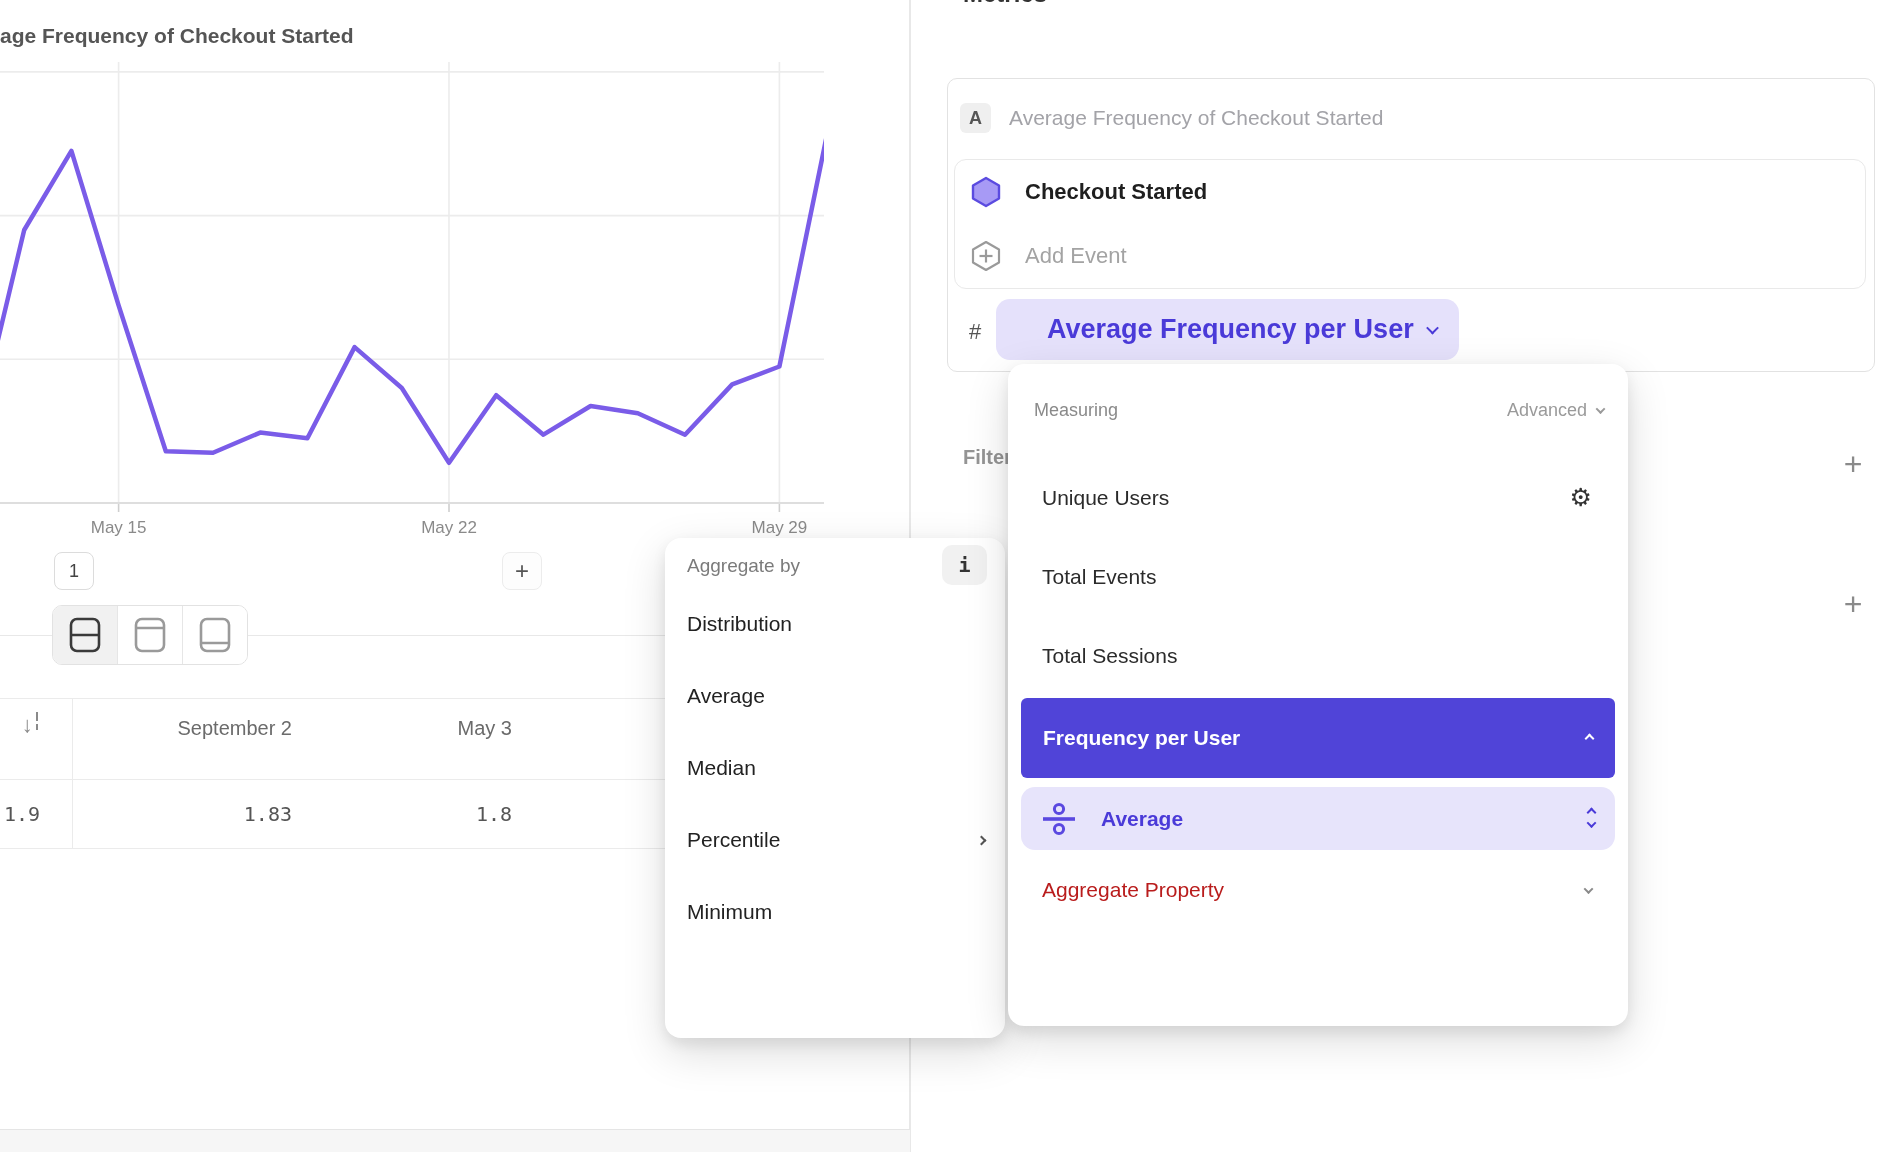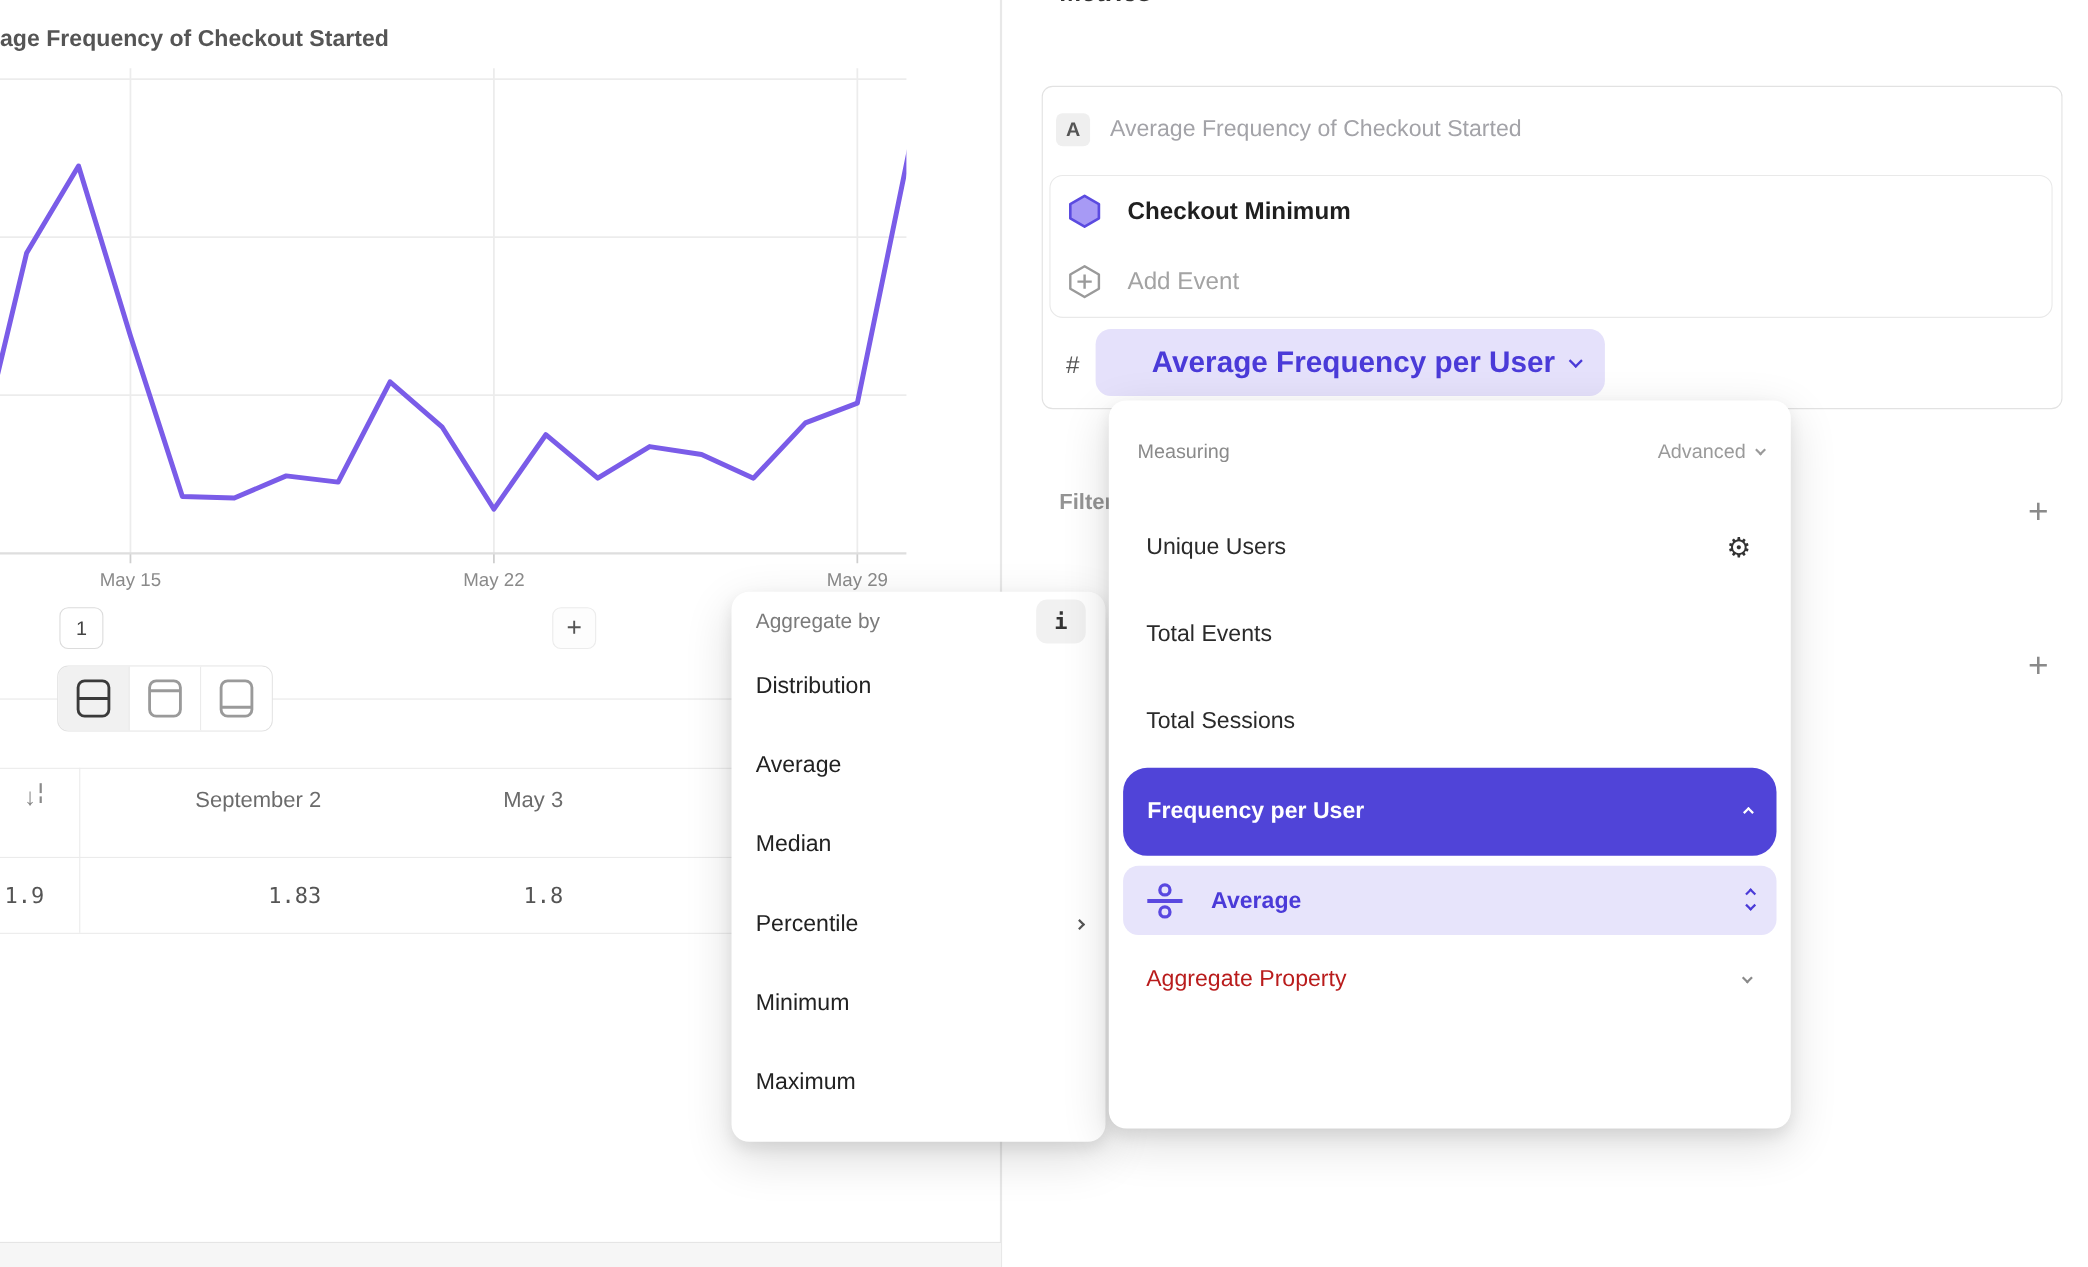--- a/index.html
+++ b/index.html
@@ -204,7 +204,7 @@
       <svg width="30" height="32" viewBox="0 0 30 32">
         <polygon points="15,2 28,9.5 28,22.5 15,30 2,22.5 2,9.5" fill="#a79af5" stroke="#5b4be0" stroke-width="2.4" stroke-linejoin="round"></polygon>
       </svg>
-      <span class="event-name">Checkout Minimum</span>
+      <span class="event-name">Checkout Started</span>
     </div>
     <div class="event-row r2">
       <svg width="30" height="32" viewBox="0 0 30 32">

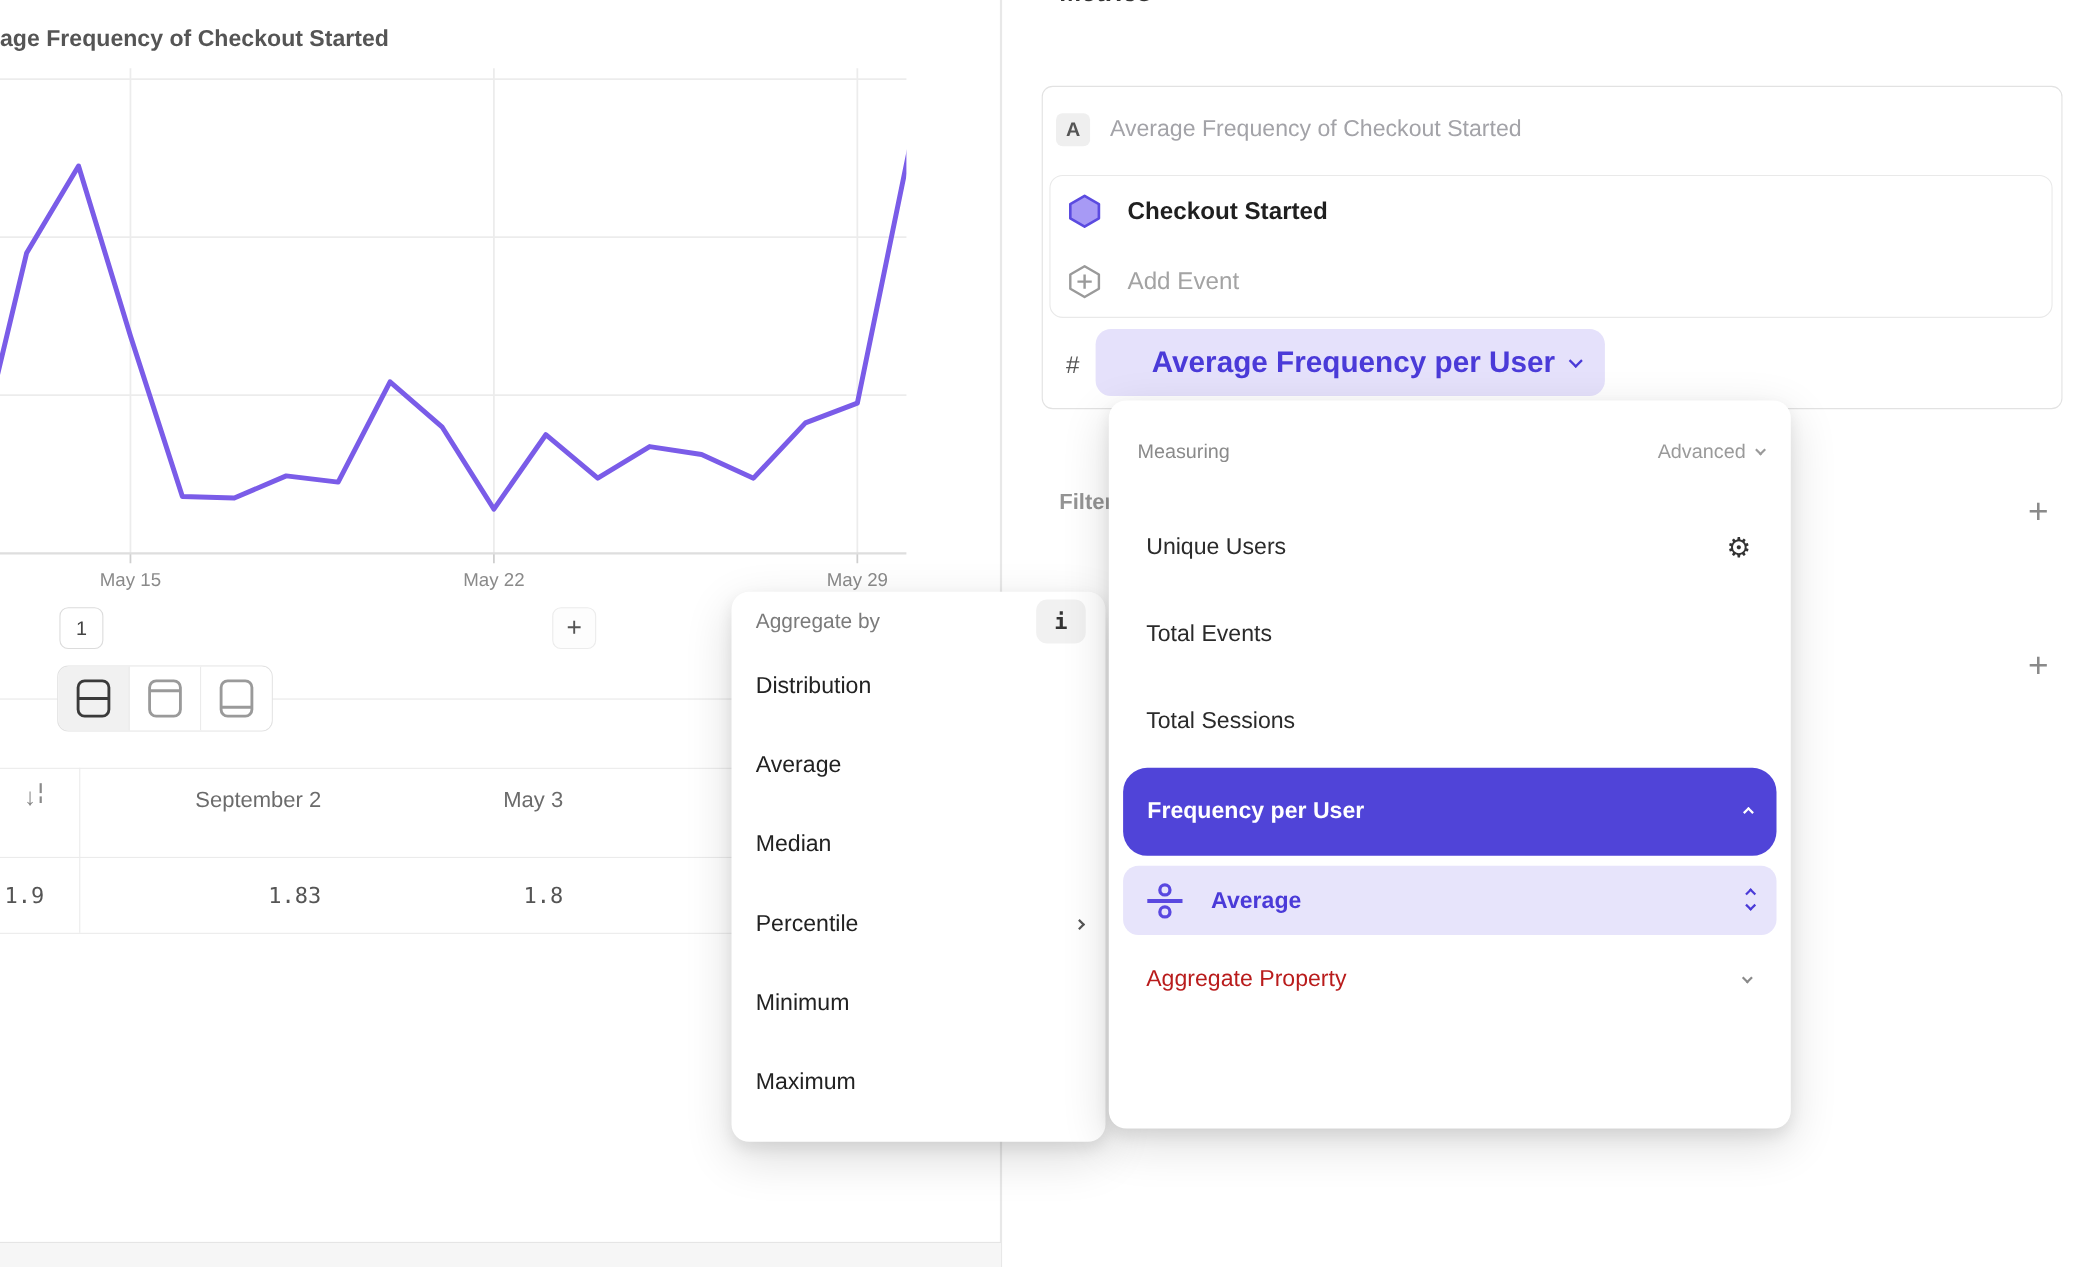--- a/index.html
+++ b/index.html
@@ -82,7 +82,7 @@
   .mitem { height:79px; display:flex; align-items:center; justify-content:space-between; padding:0 12px 0 10px;
     font-size:21px; font-weight:500; color:#2b2b2b; border-radius:10px; }
   .gear { font-size:25px; color:#333; font-family:"DejaVu Sans", sans-serif; }
-  .sel-row { position:absolute; left:13px; right:13px; top:334px; height:80px; background:#5044d8; border-radius:22px;
+  .sel-row { position:absolute; left:13px; right:13px; top:334px; height:80px; background:#5044d8; border-radius:6px;
     display:flex; align-items:center; justify-content:space-between; padding:0 22px; color:#fff; }
   .sel-row .lbl { font-size:21px; font-weight:600; }
   .sub-row { position:absolute; left:13px; right:13px; top:423px; height:63px; background:#e7e4fb; border-radius:14px;

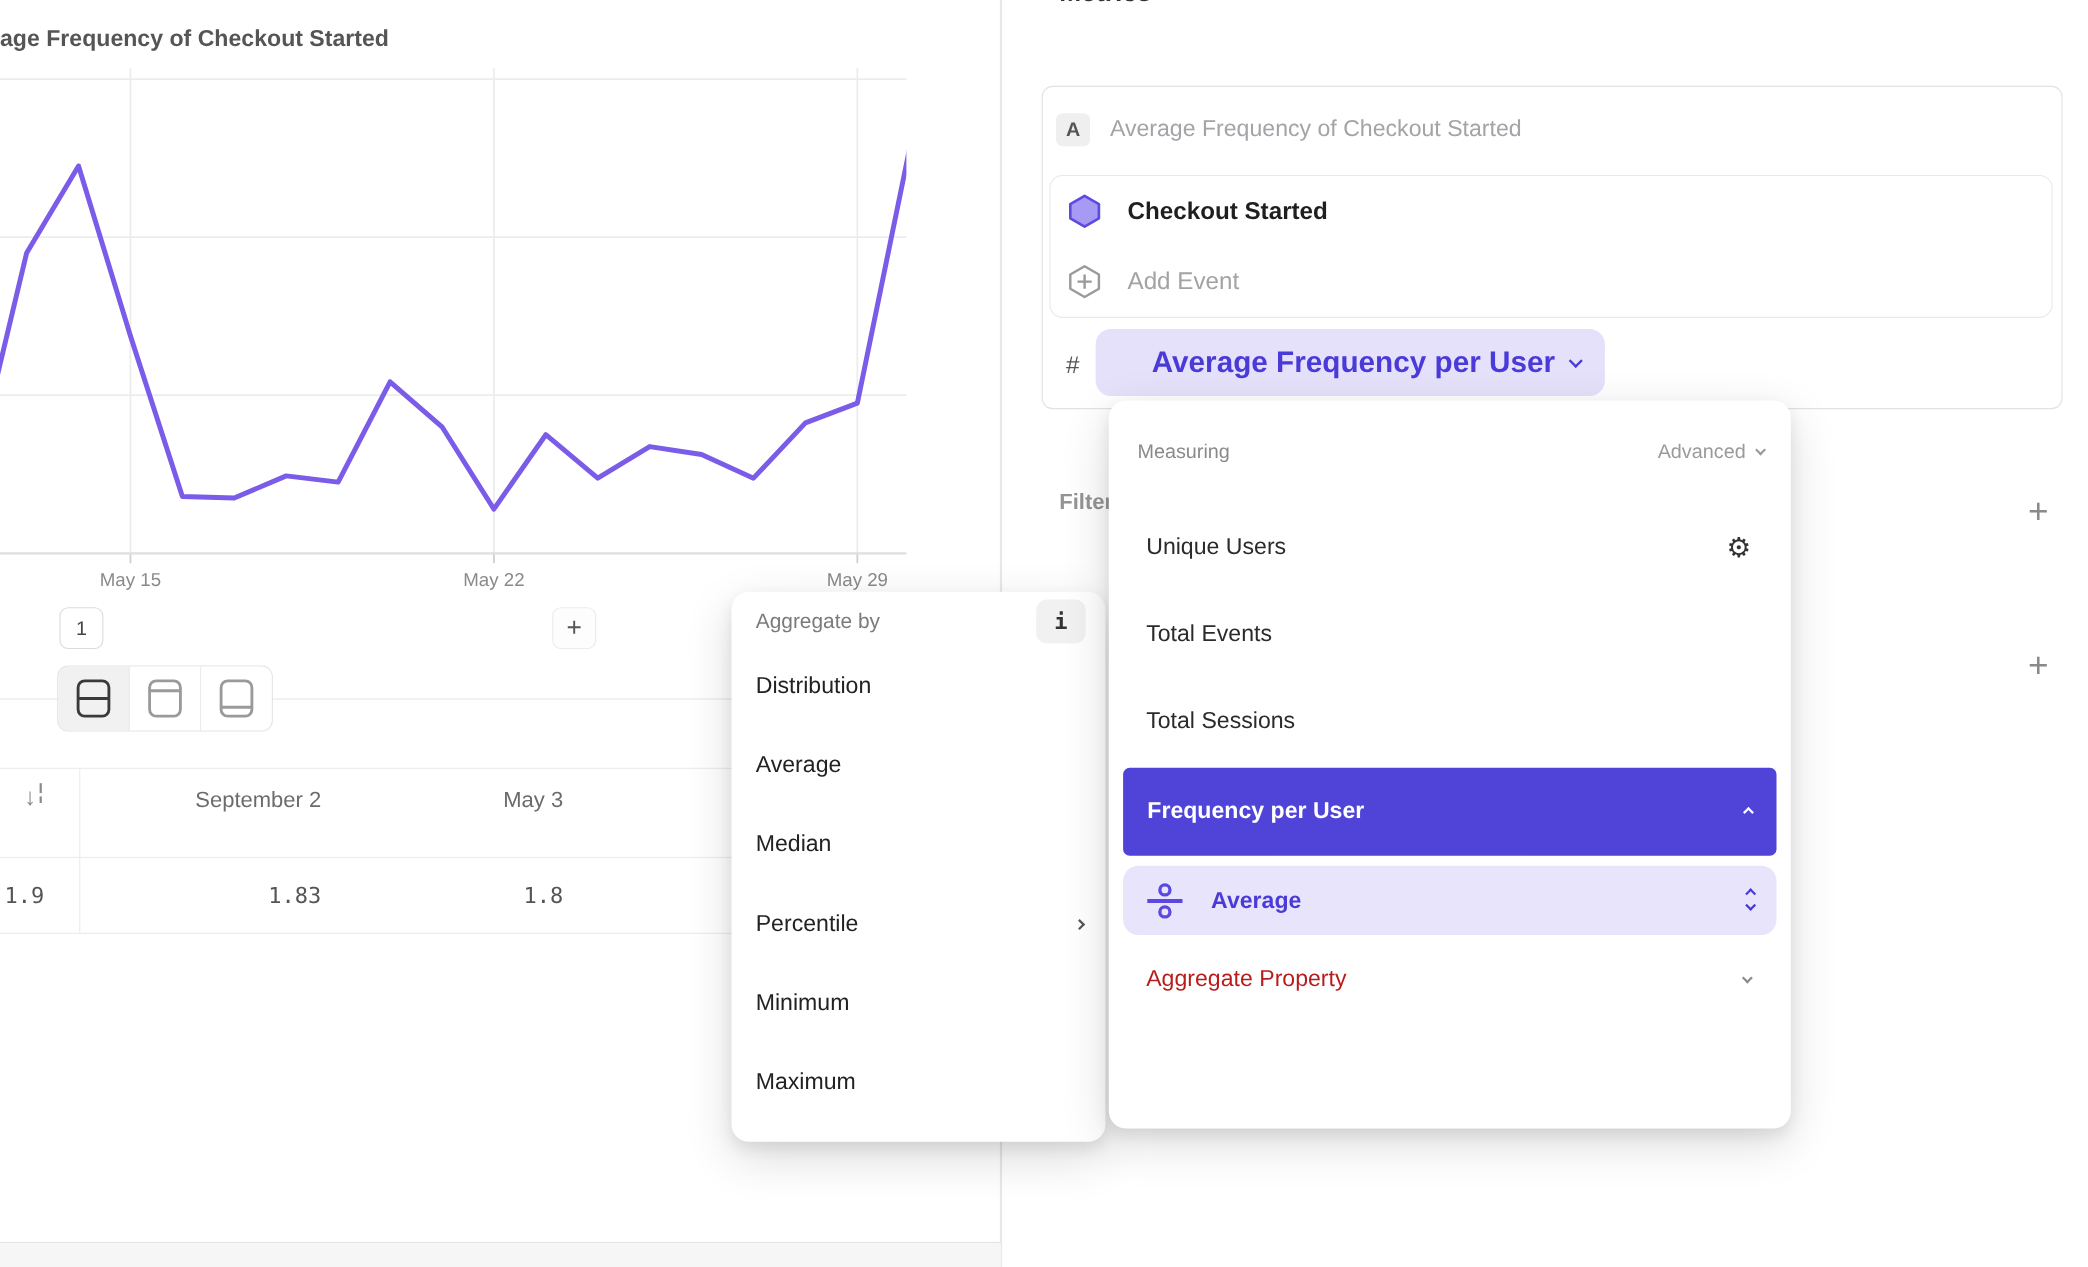--- a/index.html
+++ b/index.html
@@ -292,9 +292,6 @@
       <div class="aitem">
         <span>Minimum</span>
       </div>
-      <div class="aitem">
-        <span>Maximum</span>
-      </div>
     </div>
   </div>
 

